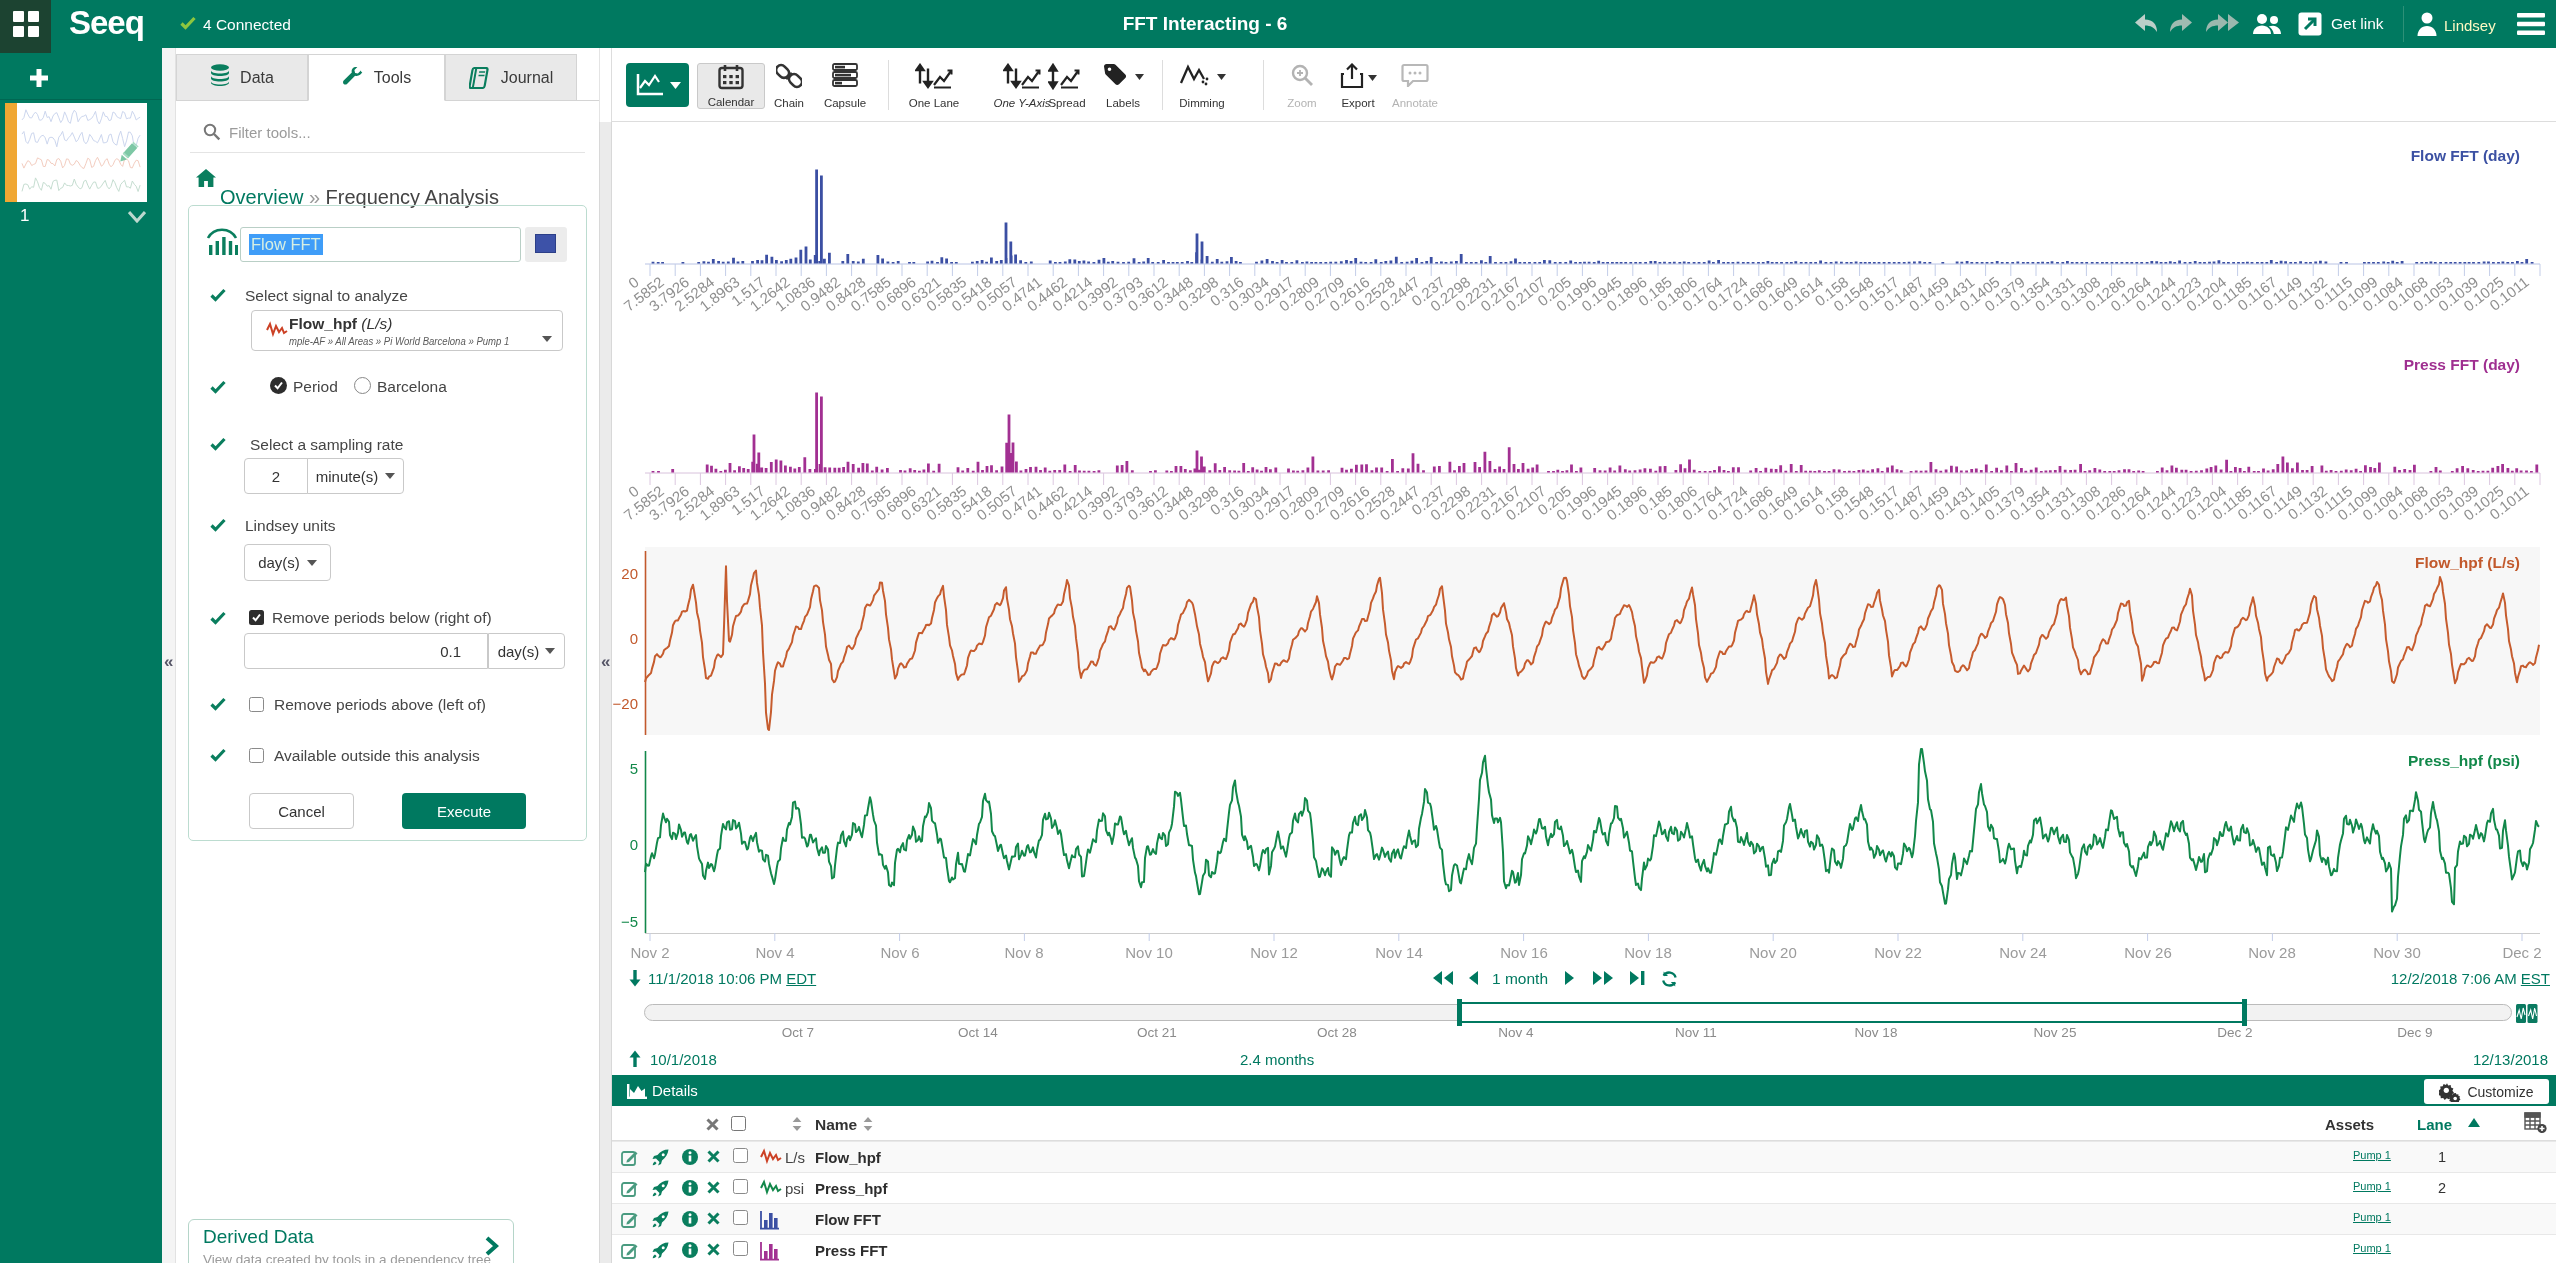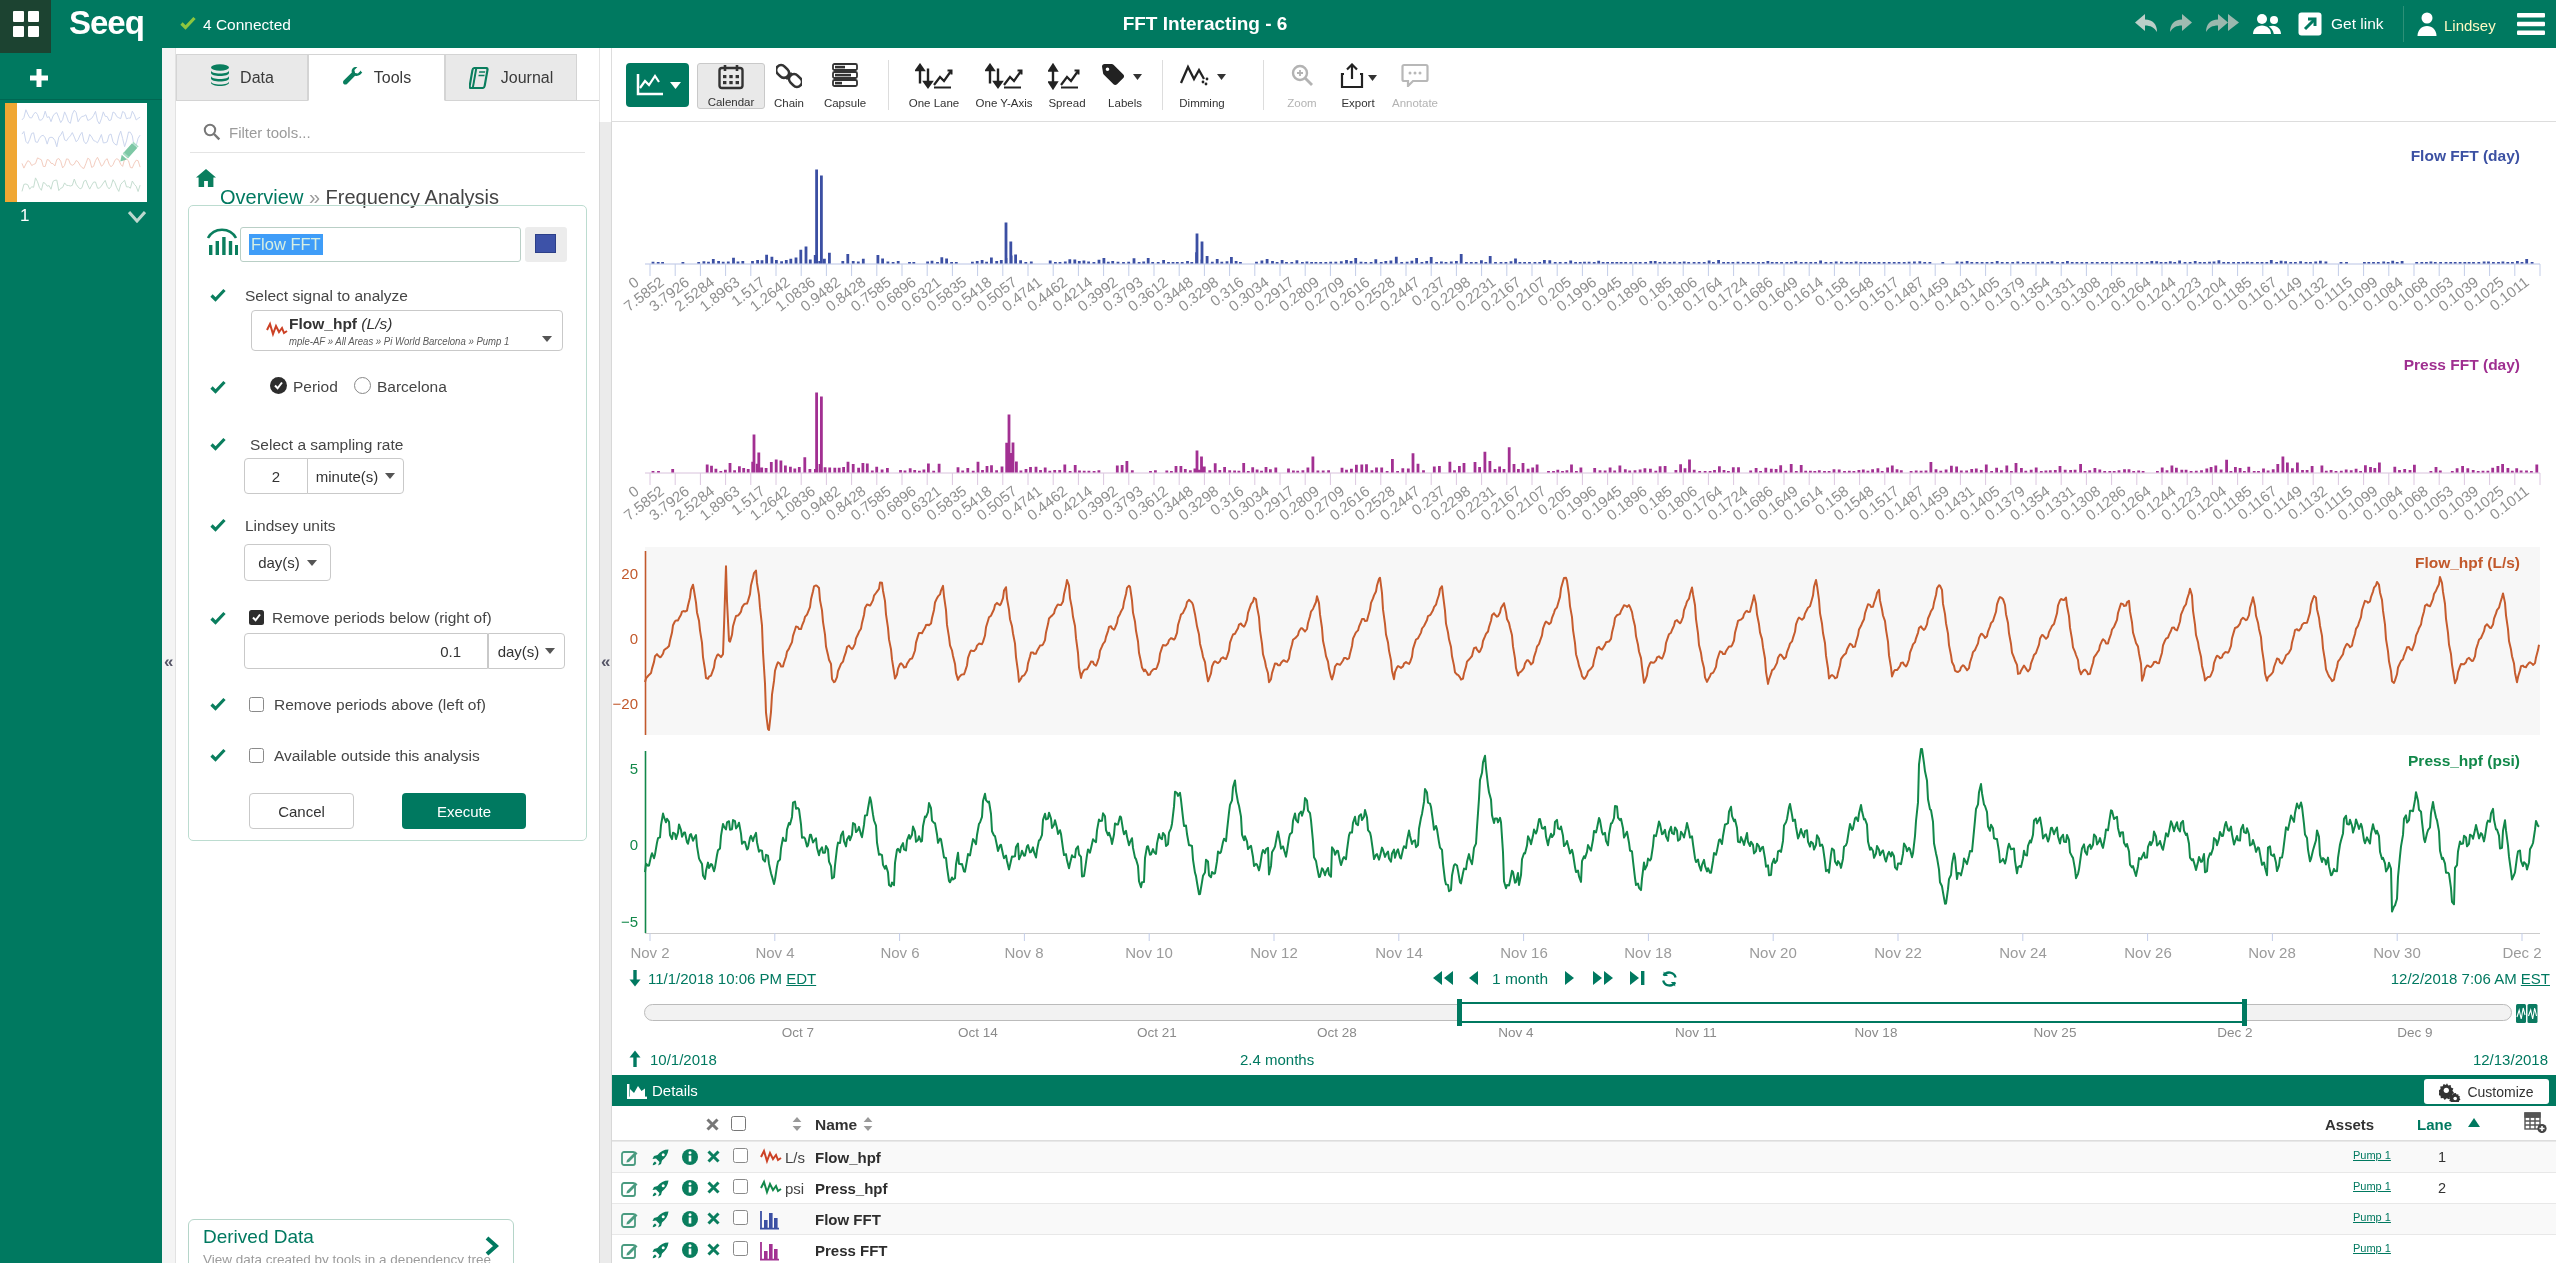--- a/index.html
+++ b/index.html
@@ -322,7 +322,7 @@
       </div>
       <div class="tlab">One Lane</div>
     </div>
-    <div class="tbtn" style="left:349px;width:86px;">
+    <div class="tbtn" style="left:367px;width:86px;font-style:italic;">
       <div style="display:flex;align-items:center">
         <svg width="38" height="27" viewBox="0 0 38 27" style="">
           <g stroke="#222" stroke-width="2.4" fill="#222">

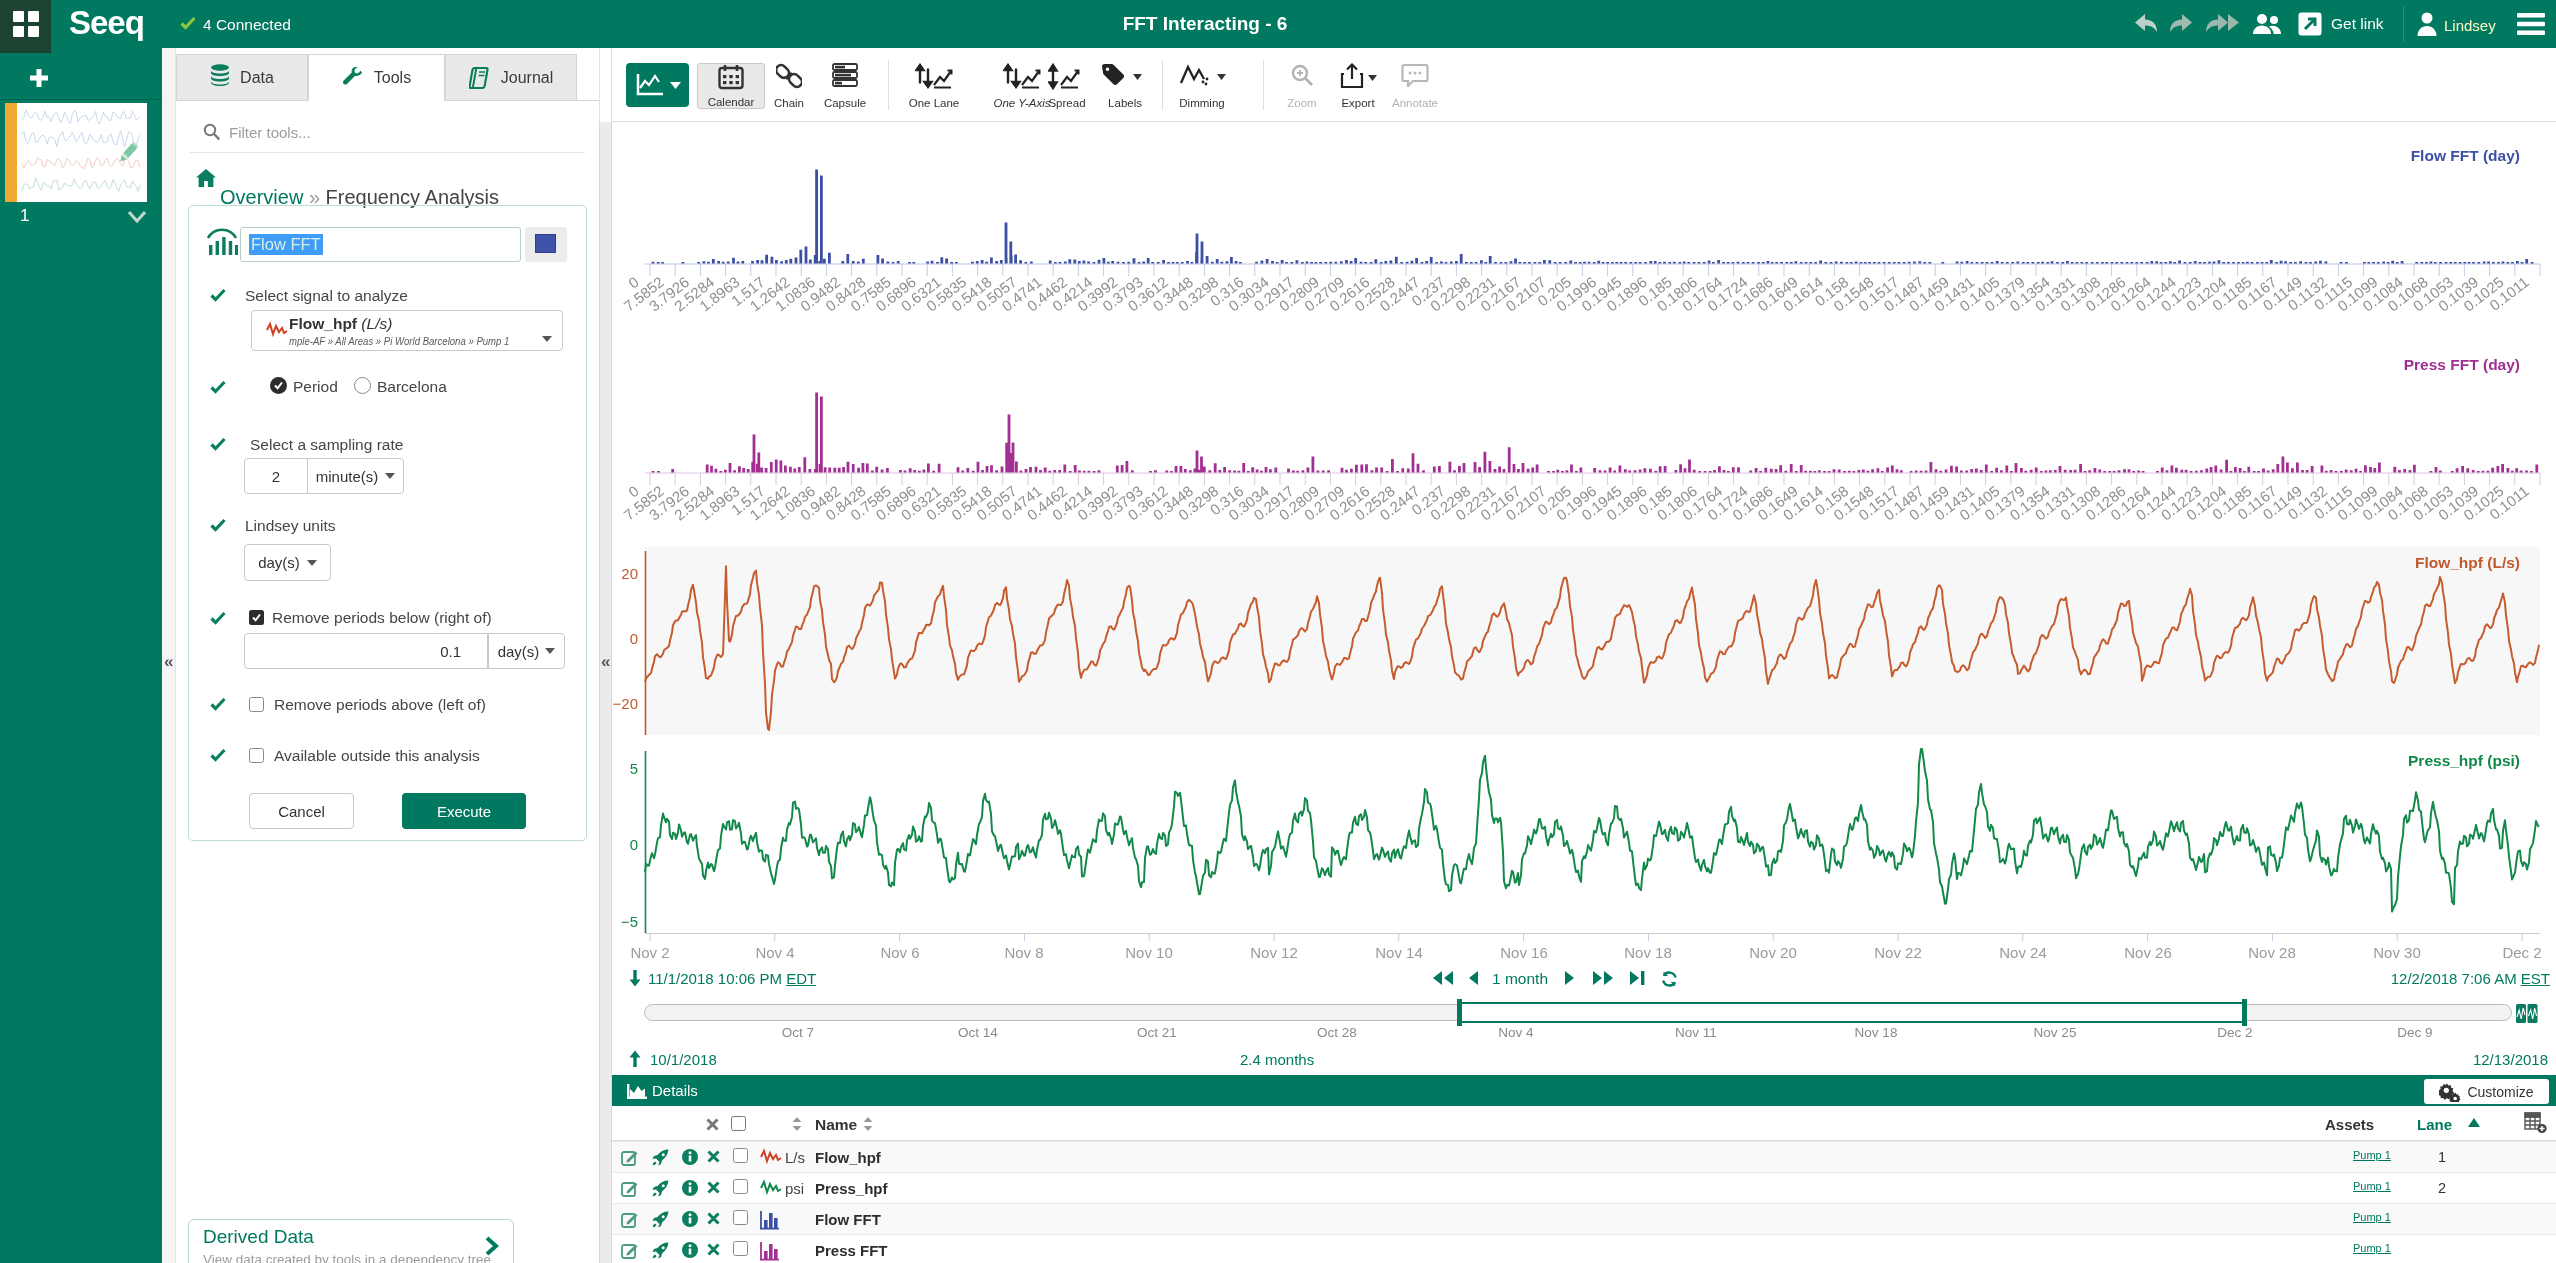--- a/index.html
+++ b/index.html
@@ -357,7 +357,7 @@
       </div>
       <div class="tlab">Spread</div>
     </div>
-    <div class="tbtn" style="left:468px;width:62px;align-items:flex-end;">
+    <div class="tbtn" style="left:480px;width:62px;">
       <div style="display:flex;align-items:center">
         <svg width="28" height="24" viewBox="0 0 28 24" style="">
           <path fill="#222" d="M1 3.5C1 2.1 2.1 1 3.5 1h7.2c.7 0 1.3.3 1.8.7l9.8 9.8c1 1 1 2.6 0 3.5l-6.3 6.3c-1 1-2.6 1-3.5 0L2.7 11.5c-.4-.5-.7-1.1-.7-1.8zM6.5 8a1.8 1.8 0 100-3.6 1.8 1.8 0 000 3.6z"></path>

